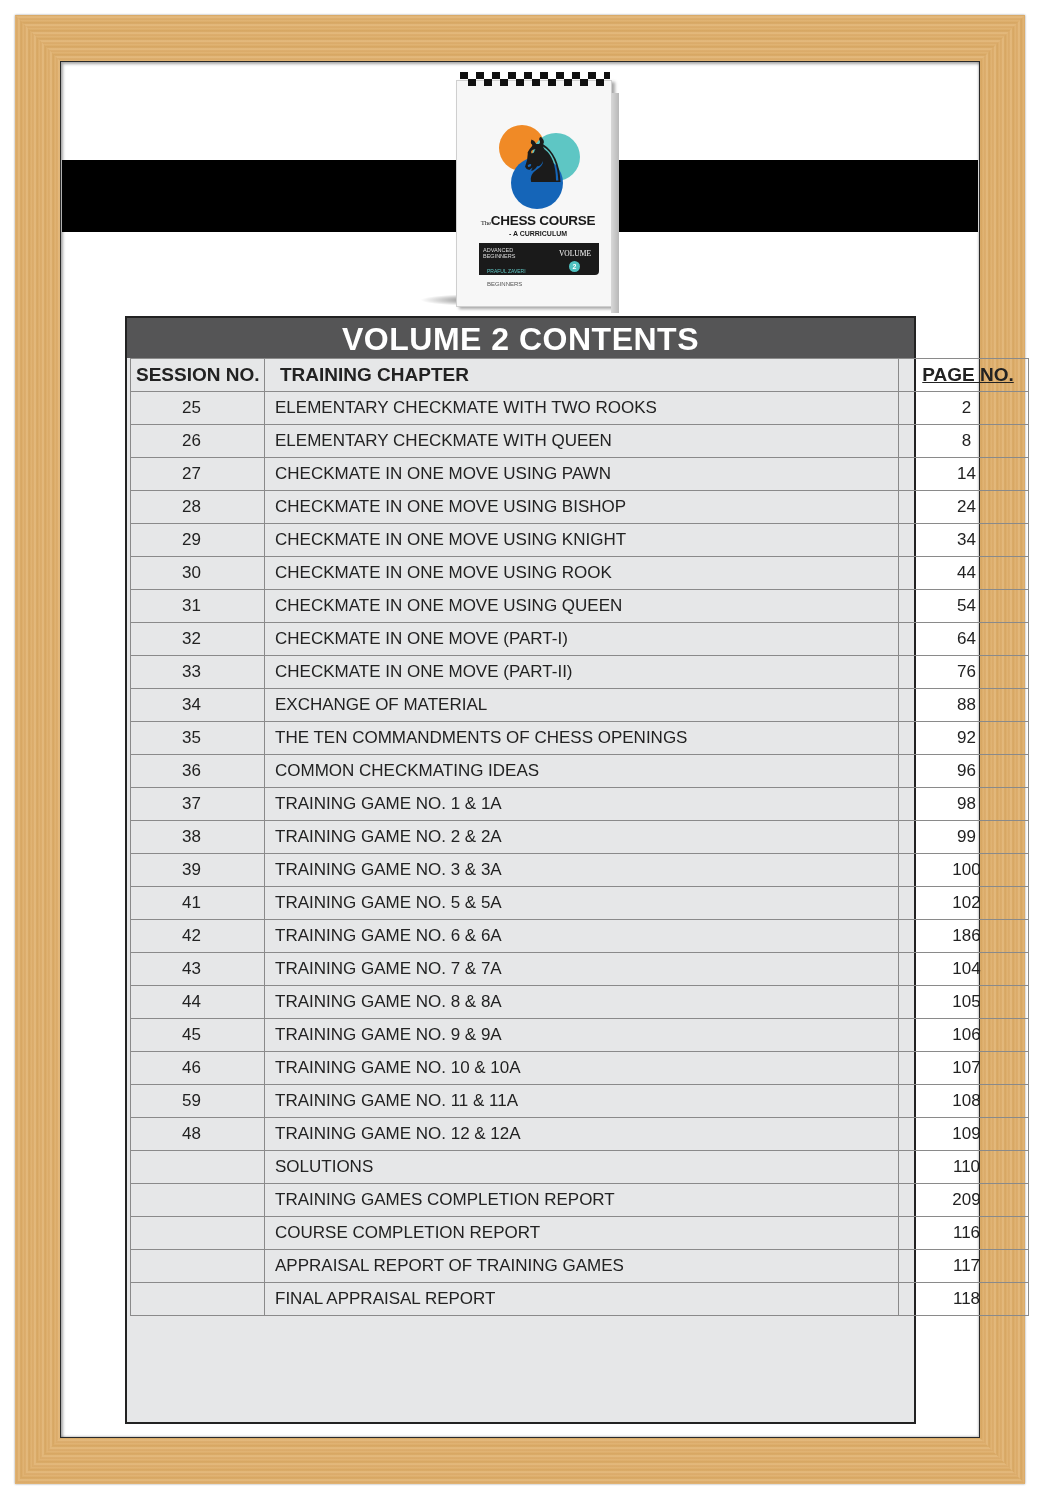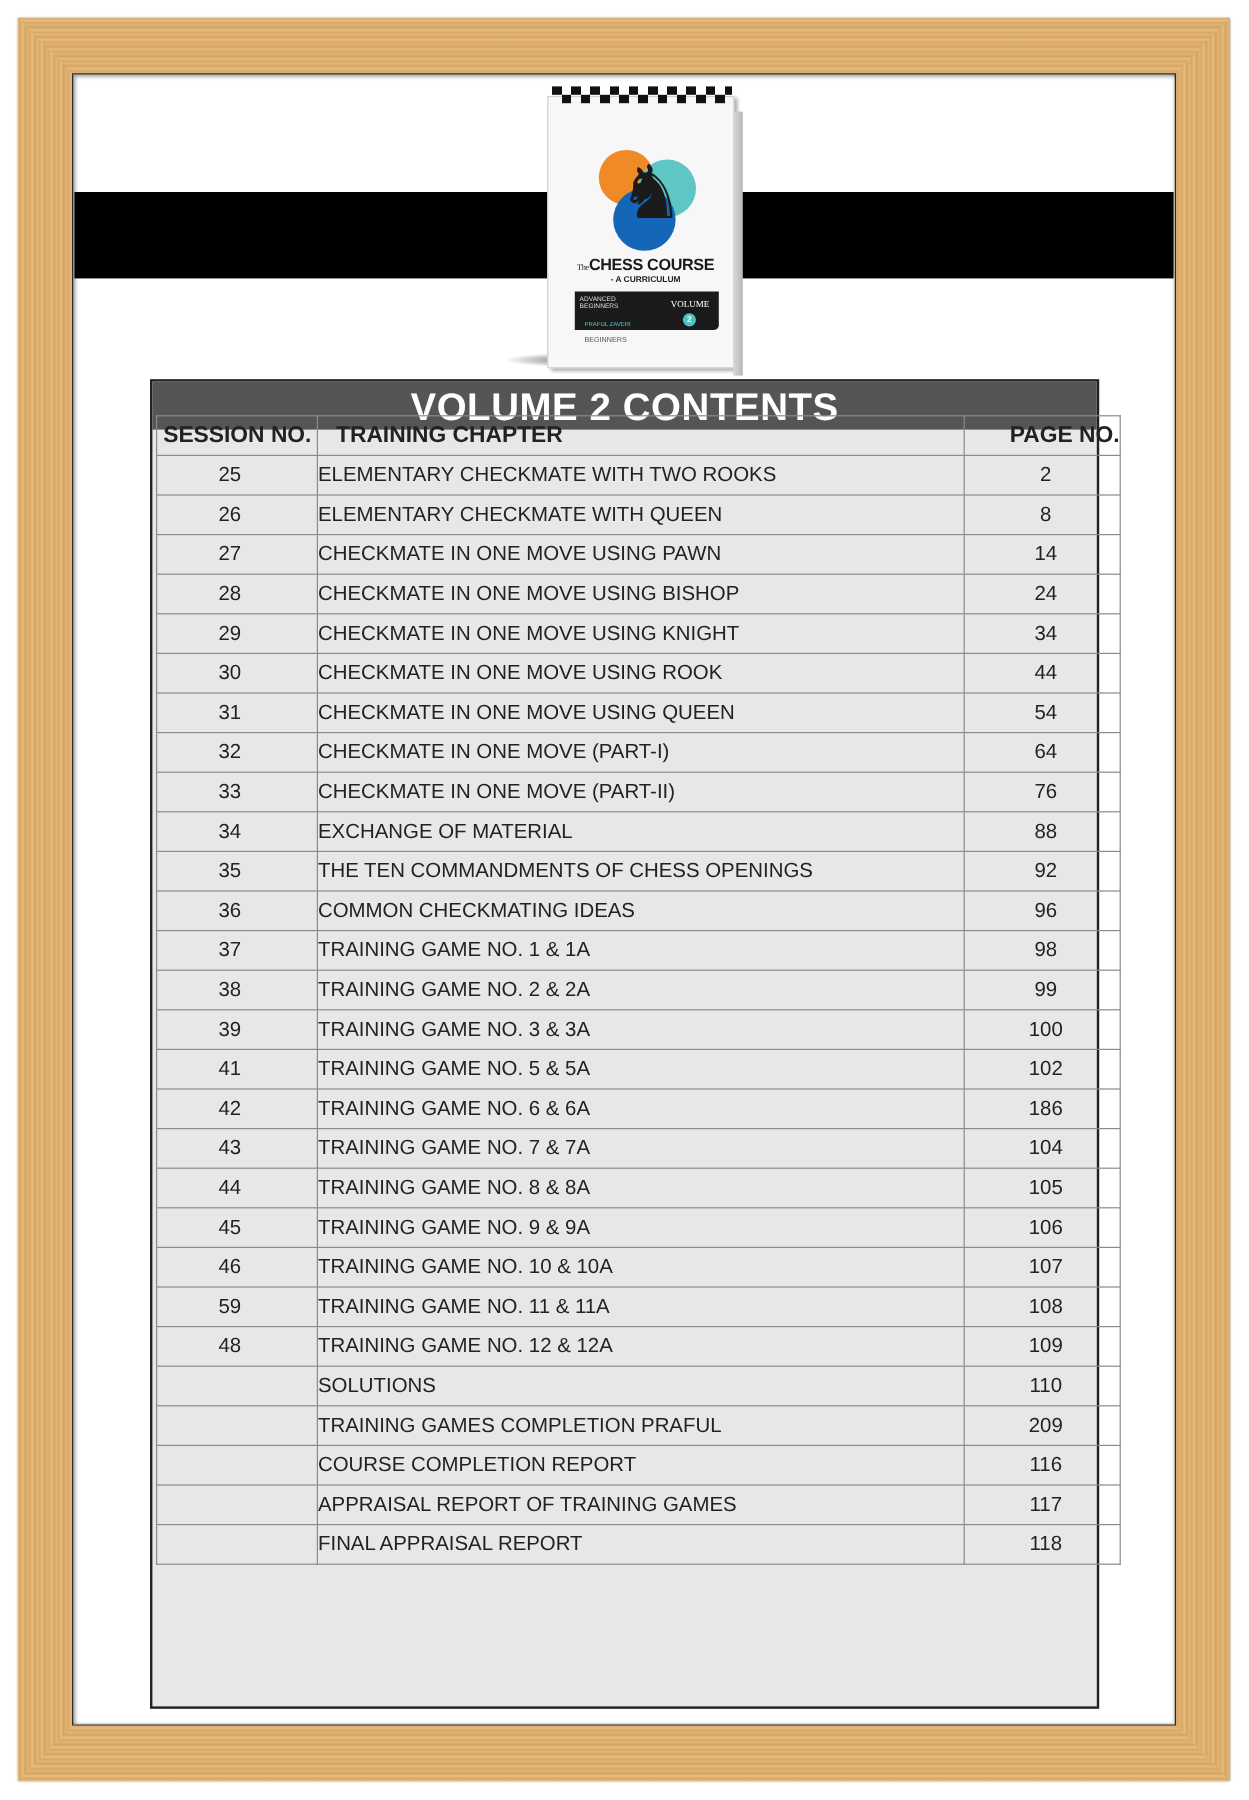--- a/index.html
+++ b/index.html
@@ -41,7 +41,7 @@
 
   .toc{position:absolute;left:125px;top:316px;width:791px;height:1108px;background:#e6e7e8;border:2px solid #222;box-sizing:border-box;}
   .toc-title{position:absolute;left:0;top:0;width:787px;height:40px;background:#555556;color:#fff;text-align:center;font-weight:bold;font-size:32px;line-height:42px;letter-spacing:0.5px;}
-  table{position:absolute;left:3px;top:28px;width:804px;border-collapse:collapse;table-layout:fixed;border-radius:21px;}
+  table{position:absolute;left:3px;top:40px;width:899px;border-collapse:collapse;table-layout:fixed;border-radius:21px;}
   td,th{border:1px solid #8a8a8a;height:32px;padding:0;color:#222;}
   th{font-weight:bold;font-size:19px;height:32px;text-align:left;}
   th.c1{padding-left:5px;}

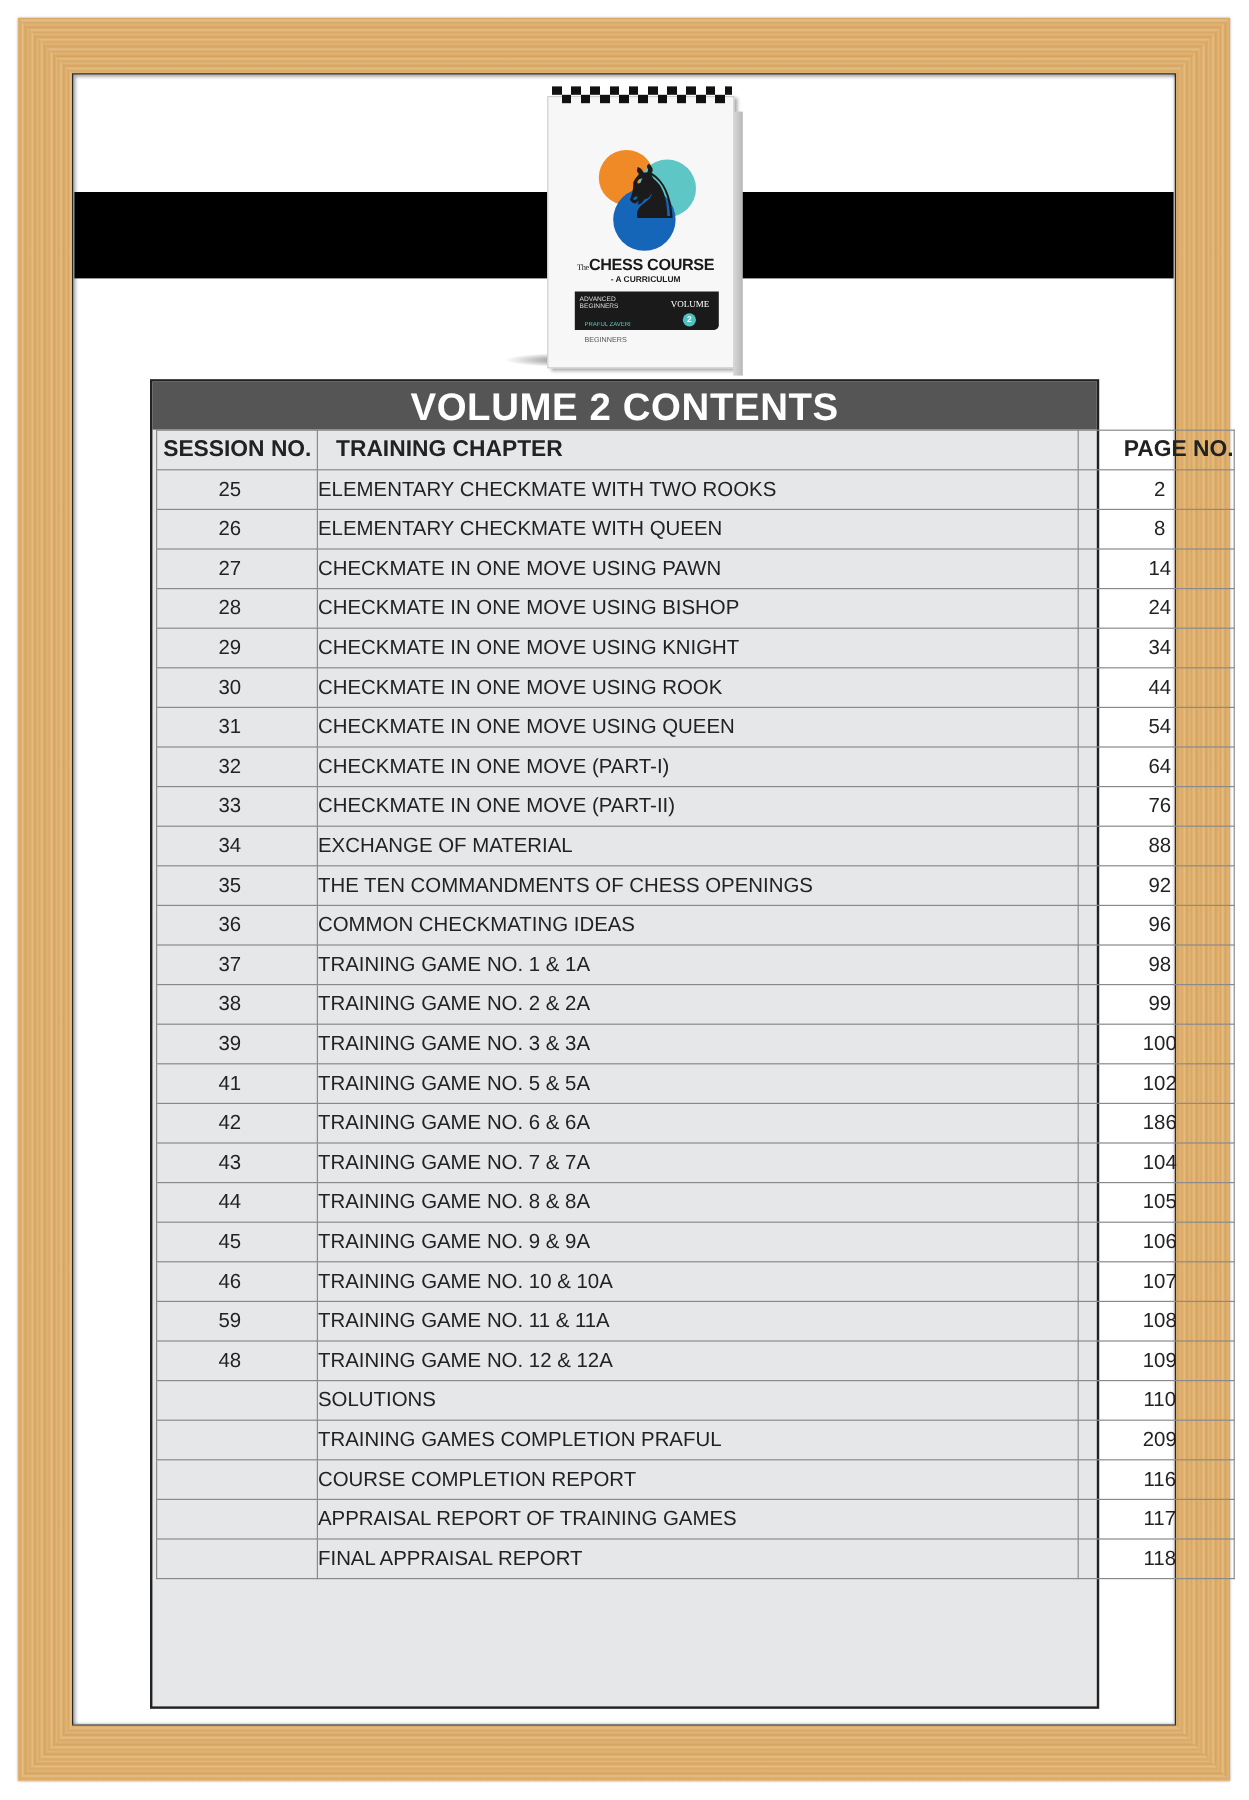--- a/index.html
+++ b/index.html
@@ -46,7 +46,7 @@
   th{font-weight:bold;font-size:19px;height:32px;text-align:left;}
   th.c1{padding-left:5px;}
   th.c2{padding-left:15px;}
-  th.c3{text-align:right;padding-left:9px;}
+  th.c3{text-align:center;padding-left:9px;text-decoration:underline;}
   td{font-size:17px;}
   td.c1{text-align:center;padding-right:12px;}
   td.c2{padding-left:0;}

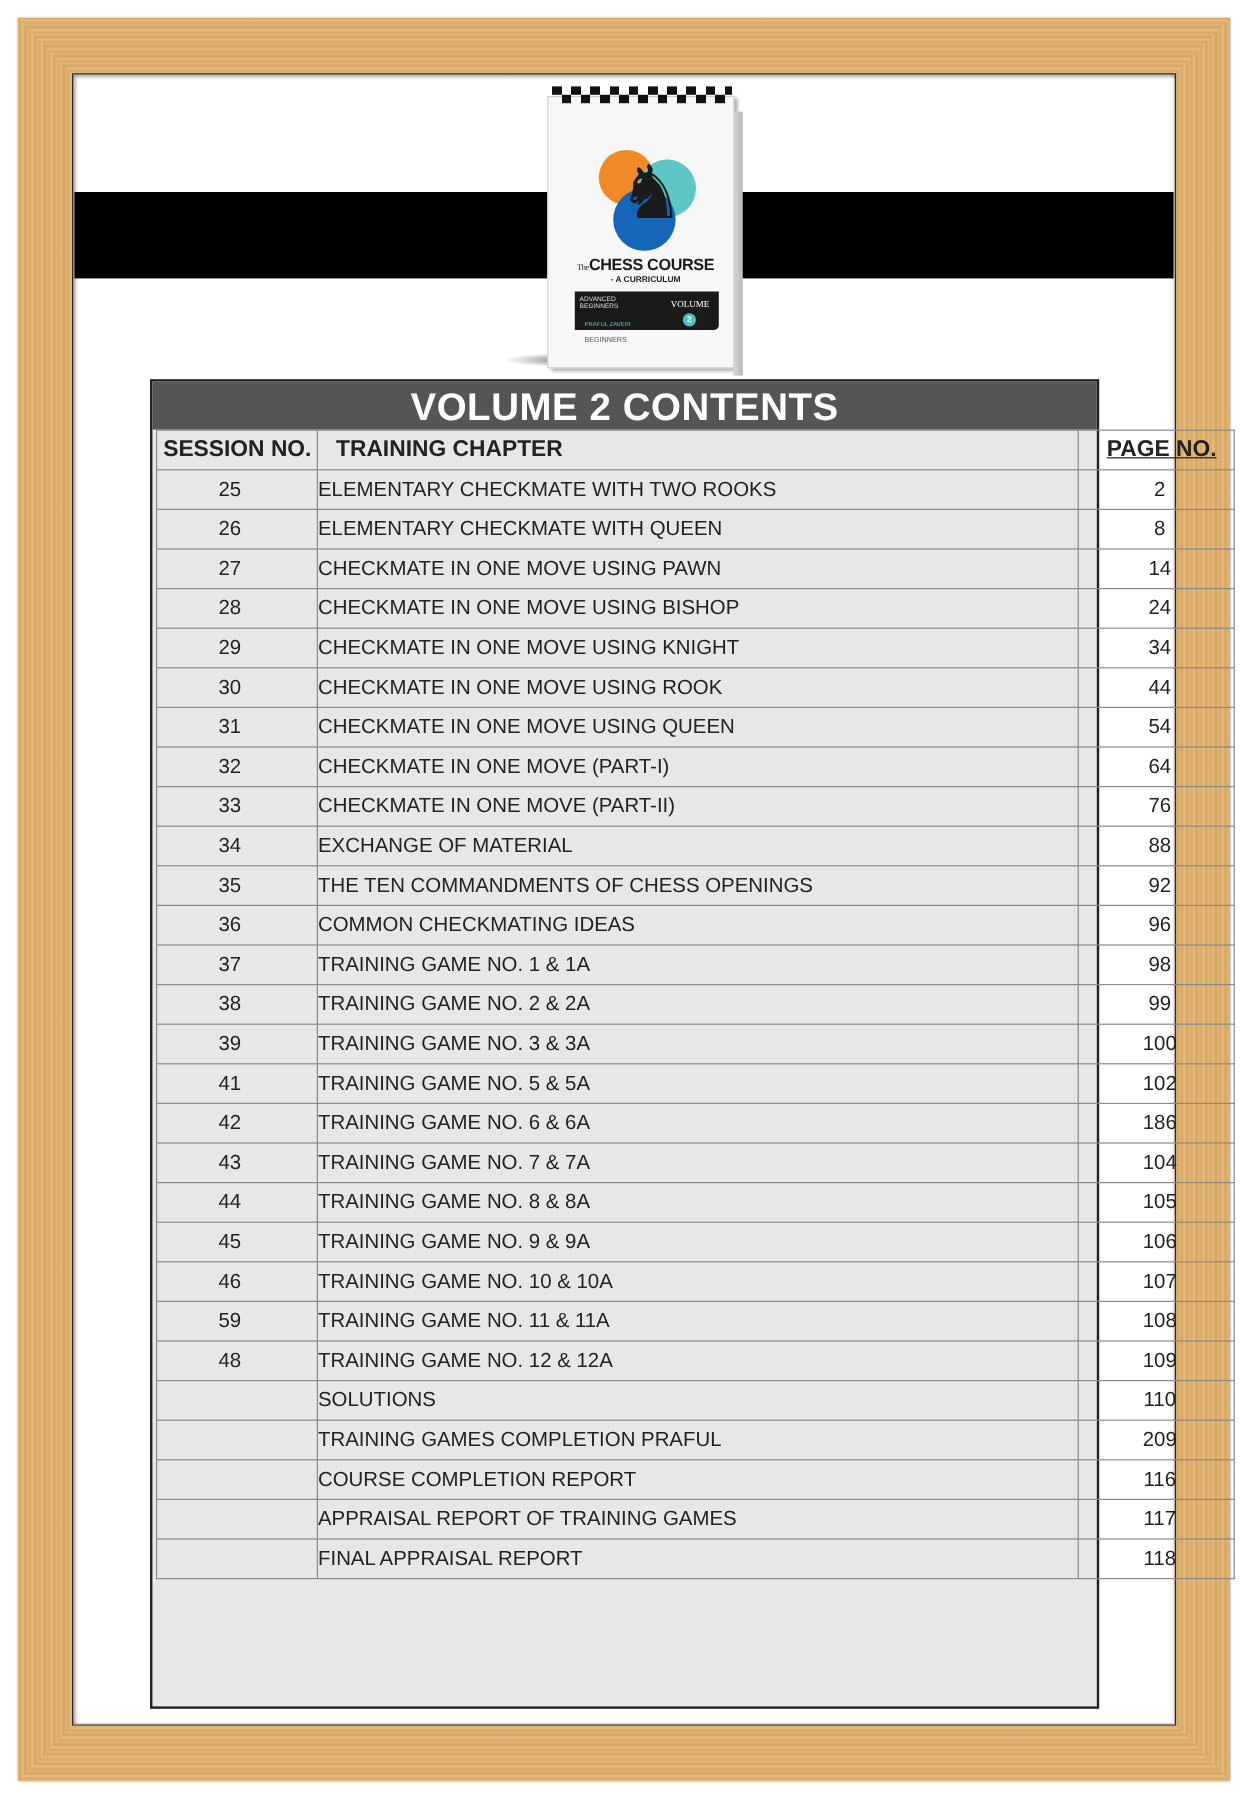--- a/index.html
+++ b/index.html
@@ -49,7 +49,7 @@
   th.c3{text-align:center;padding-left:9px;text-decoration:underline;}
   td{font-size:17px;}
   td.c1{text-align:center;padding-right:12px;}
-  td.c2{padding-left:0;}
+  td.c2{padding-left:10px;}
   td.c3{text-align:center;padding-left:6px;}
   col.w1{width:134px;} col.w3{width:130px;}
 </style>

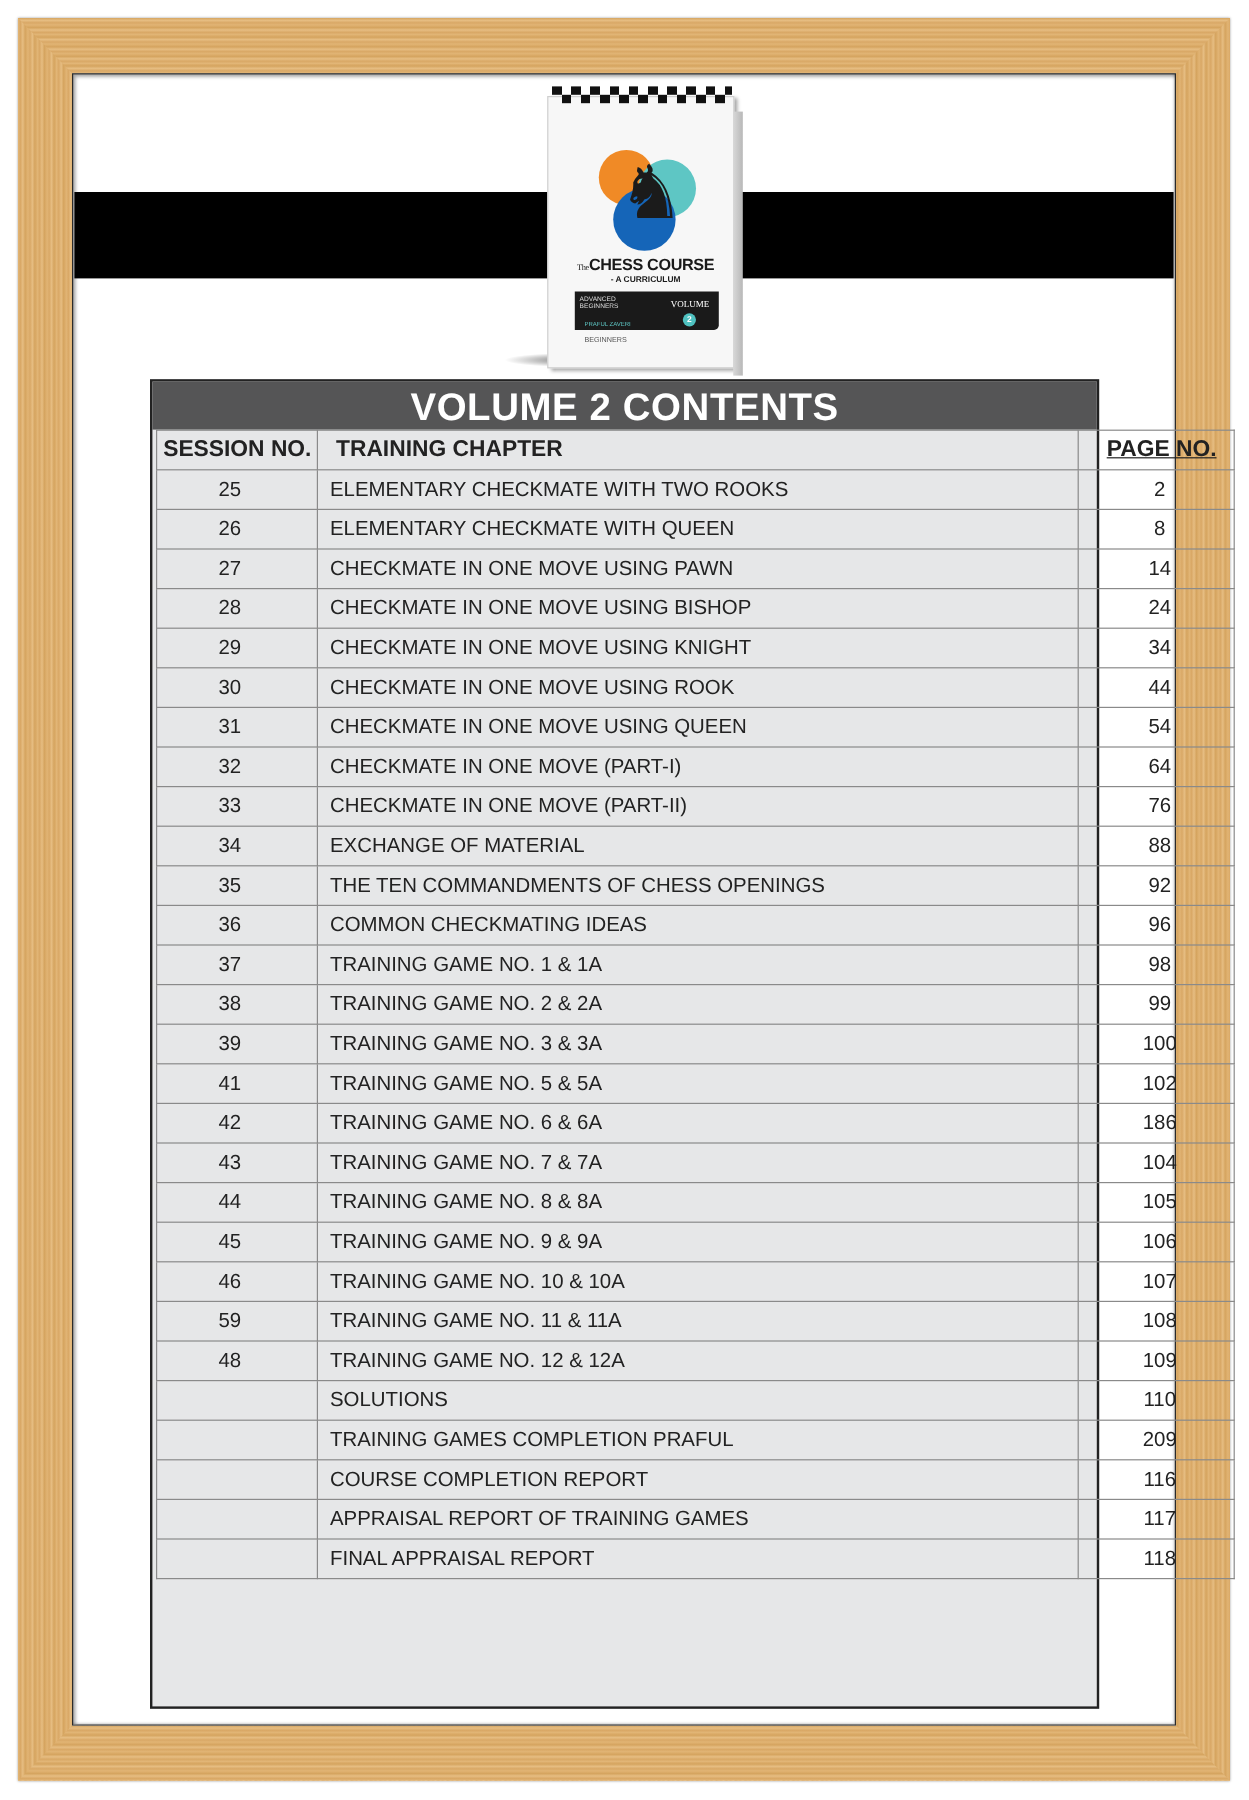--- a/index.html
+++ b/index.html
@@ -220,7 +220,7 @@
         </tr>
         <tr>
           <td class="c1"></td>
-          <td class="c2">TRAINING GAMES COMPLETION PRAFUL</td>
+          <td class="c2">TRAINING GAMES COMPLETION REPORT</td>
           <td class="c3">209</td>
         </tr>
         <tr>

